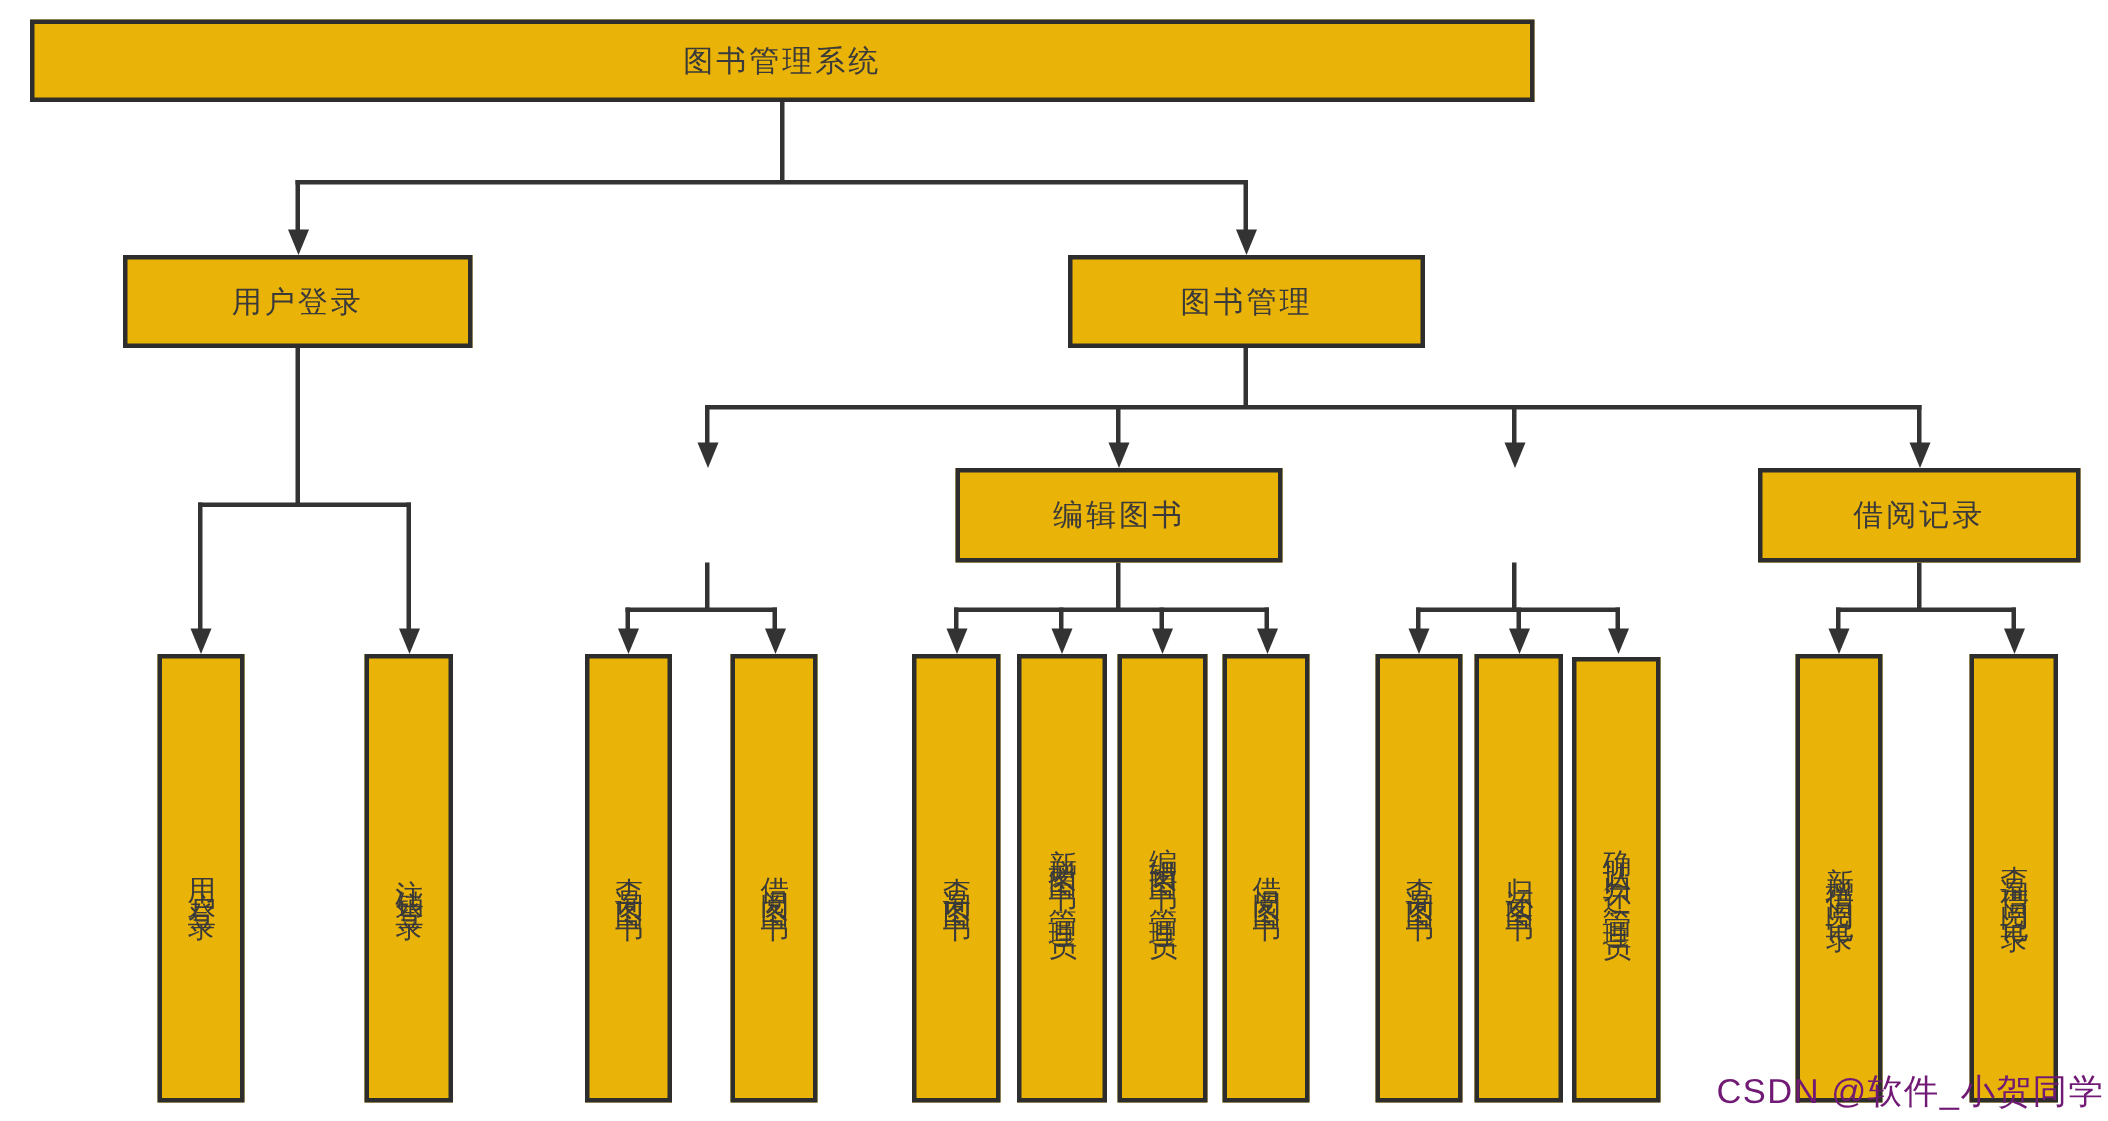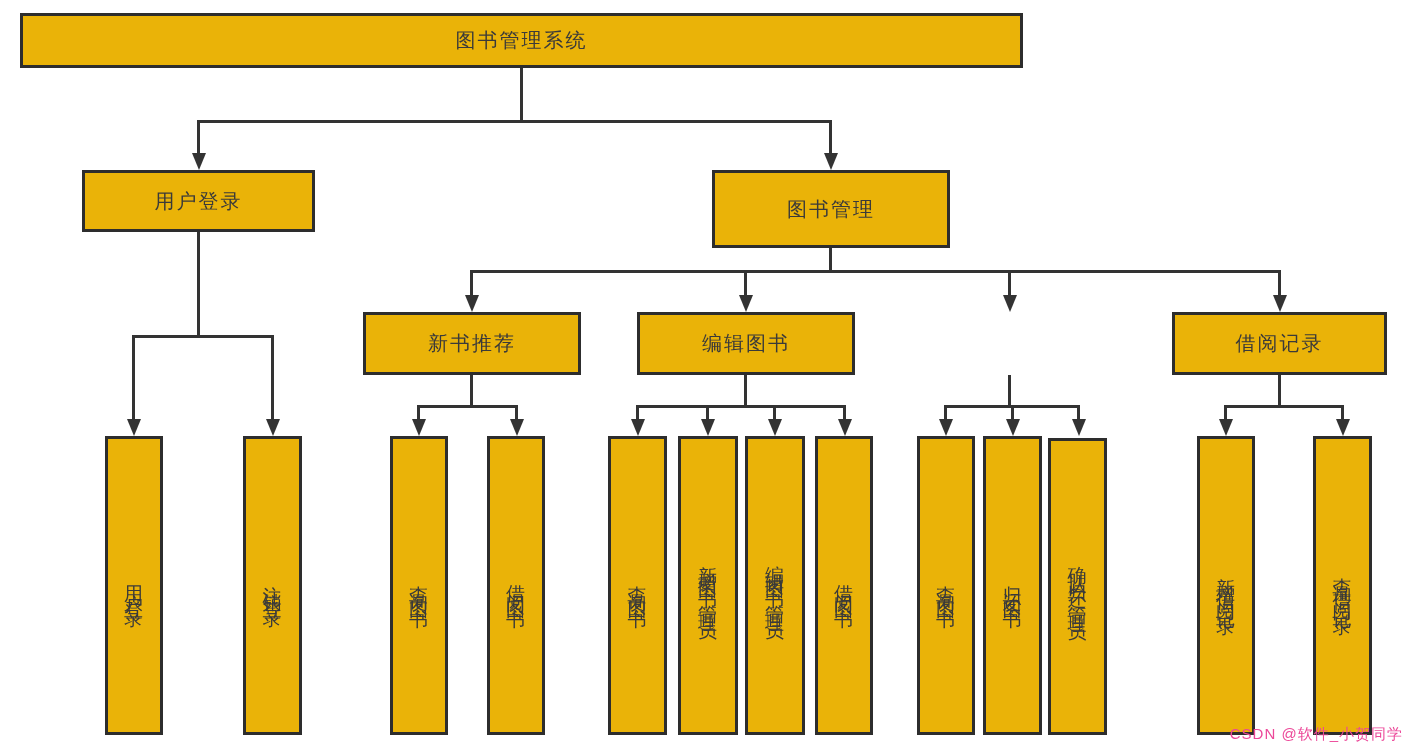--- a/index.html
+++ b/index.html
@@ -118,7 +118,7 @@
   <div class="node hlabel" style="left:82px;top:170px;width:233px;height:62px;">
     <span>用户登录</span>
   </div>
-  <div class="node hlabel" style="left:712px;top:170px;width:238px;height:78px;">
+  <div class="node hlabel" style="left:712px;top:170px;width:238px;height:62px;">
     <span>图书管理</span>
   </div>
 

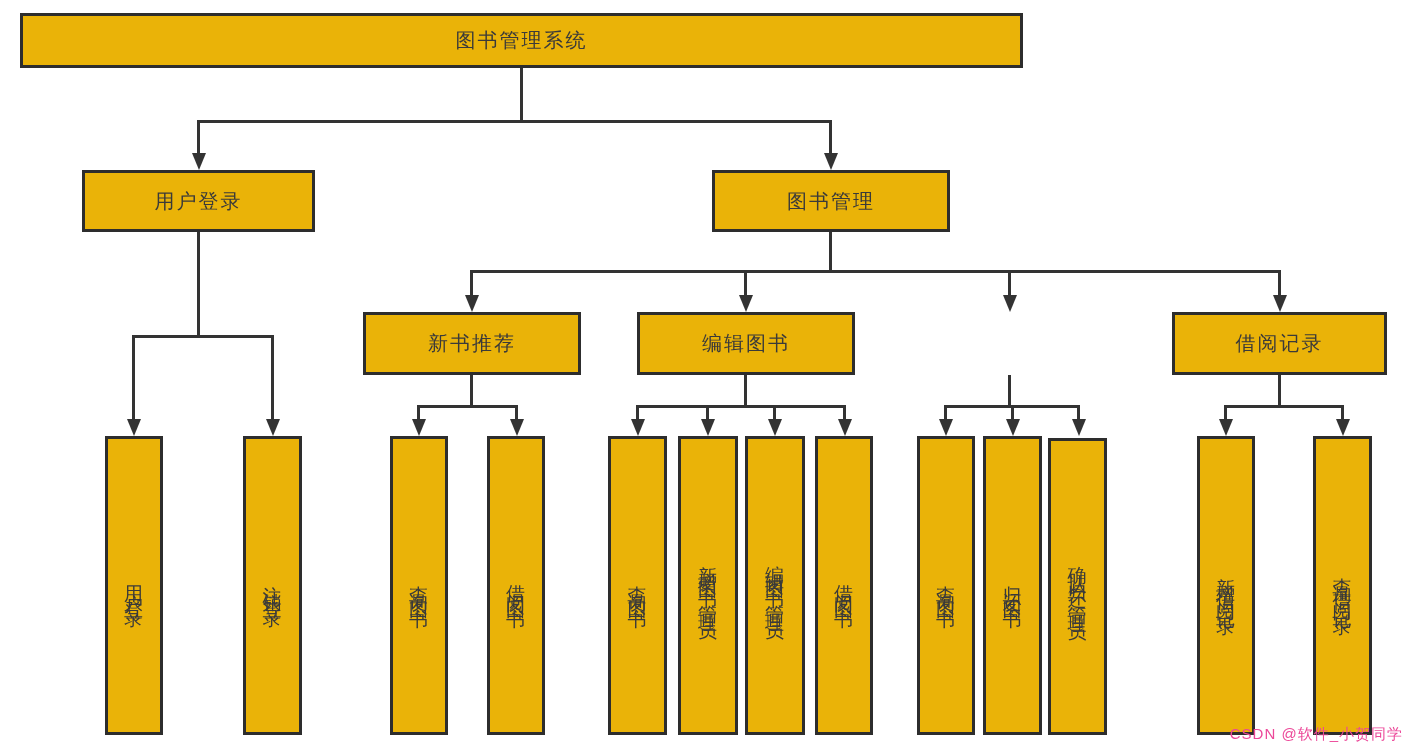--- a/index.html
+++ b/index.html
@@ -122,9 +122,6 @@
     <span>图书管理</span>
   </div>
 
-  <div class="node hlabel" style="left:363px;top:312px;width:218px;height:63px;">
-    <span>新书推荐</span>
-  </div>
   <div class="node hlabel" style="left:637px;top:312px;width:218px;height:63px;">
     <span>编辑图书</span>
   </div>

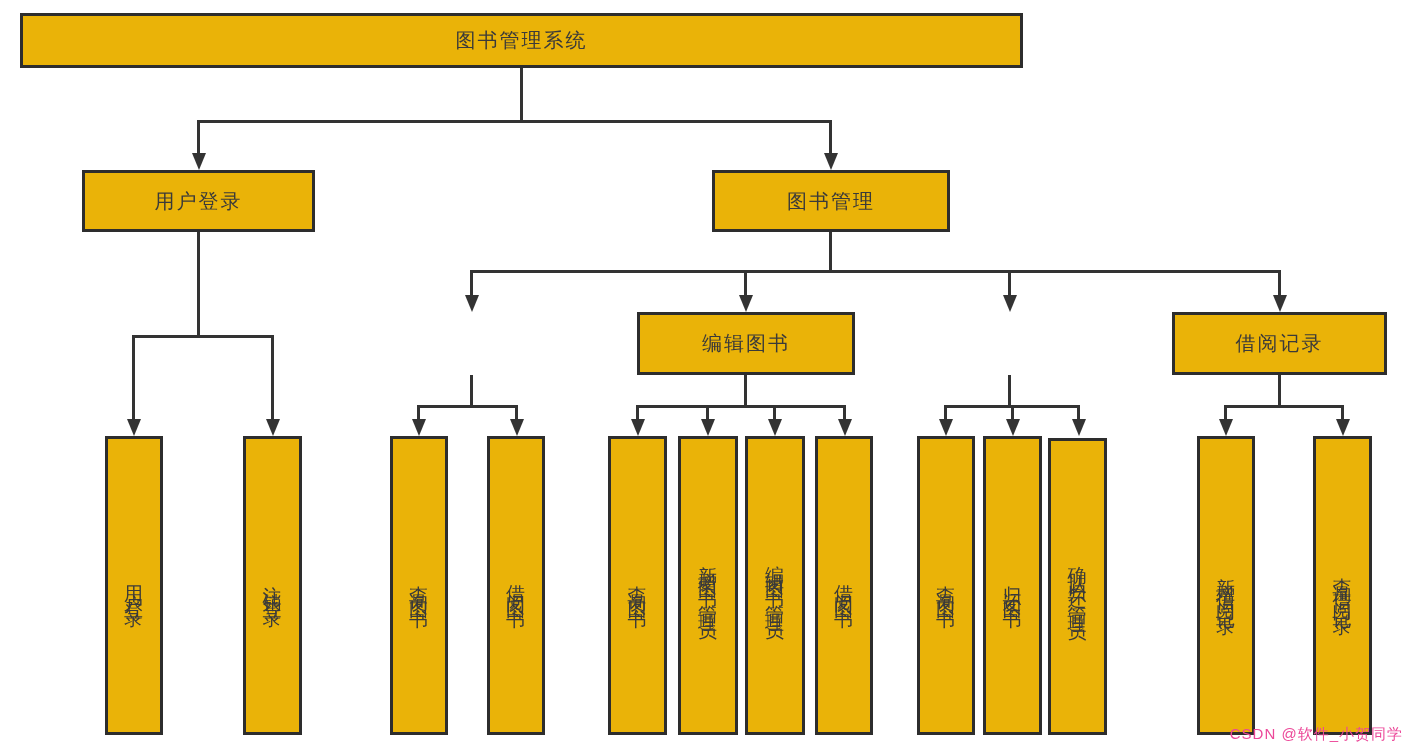--- a/index.html
+++ b/index.html
@@ -40,11 +40,10 @@
   .watermark{
     position:absolute;
     top:712px;right:2px;
-    font-size:15px;
-    color:#ec4899;
+    font-size:23px;
+    color:#701a75;
     letter-spacing:1px;
     white-space:nowrap;
-    margin-top:13px;
   }
 </style>
 </head>

